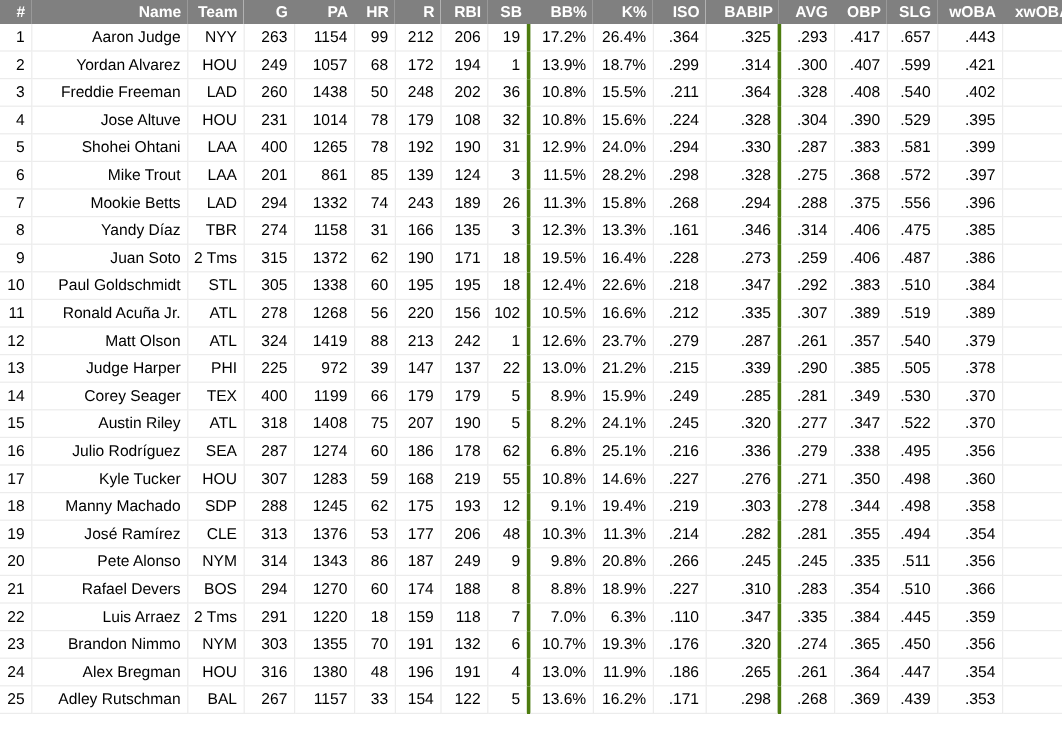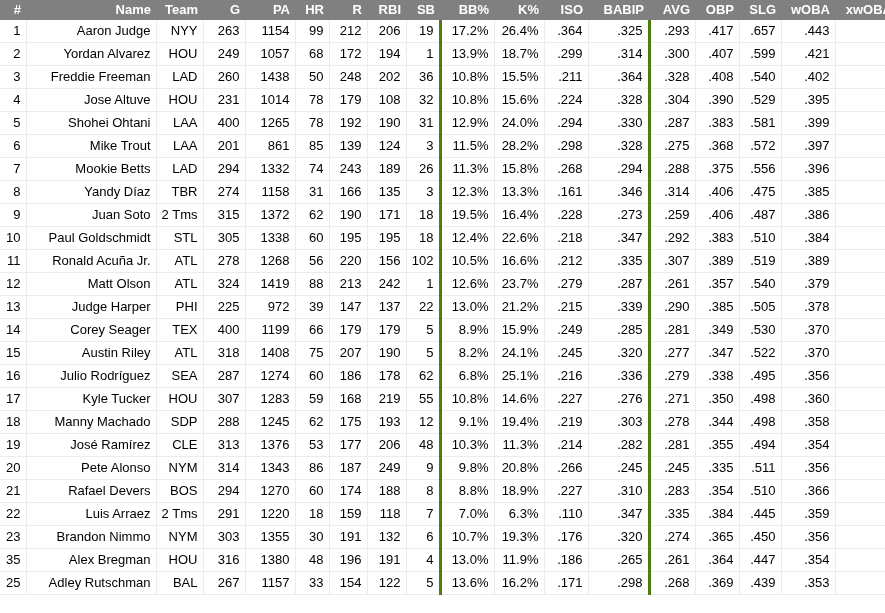--- a/index.html
+++ b/index.html
@@ -560,7 +560,7 @@
         <td class="left">NYM</td>
         <td>303</td>
         <td>1355</td>
-        <td>30</td>
+        <td>70</td>
         <td>191</td>
         <td>132</td>
         <td>6</td>

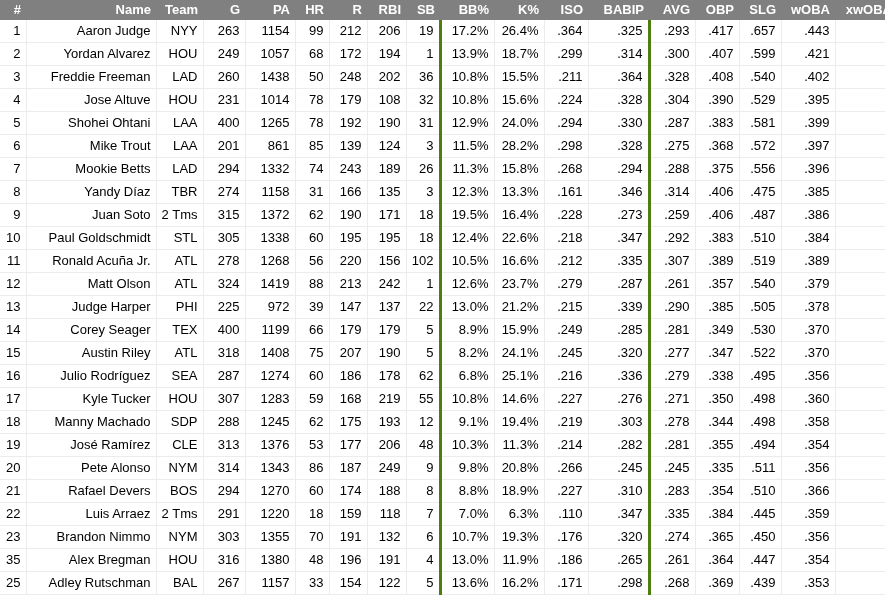--- a/index.html
+++ b/index.html
@@ -575,7 +575,7 @@
         <td></td>
       </tr>
       <tr>
-        <td class="col-rank">35</td>
+        <td class="col-rank">24</td>
         <td class="left">Alex Bregman</td>
         <td class="left">HOU</td>
         <td>316</td>

